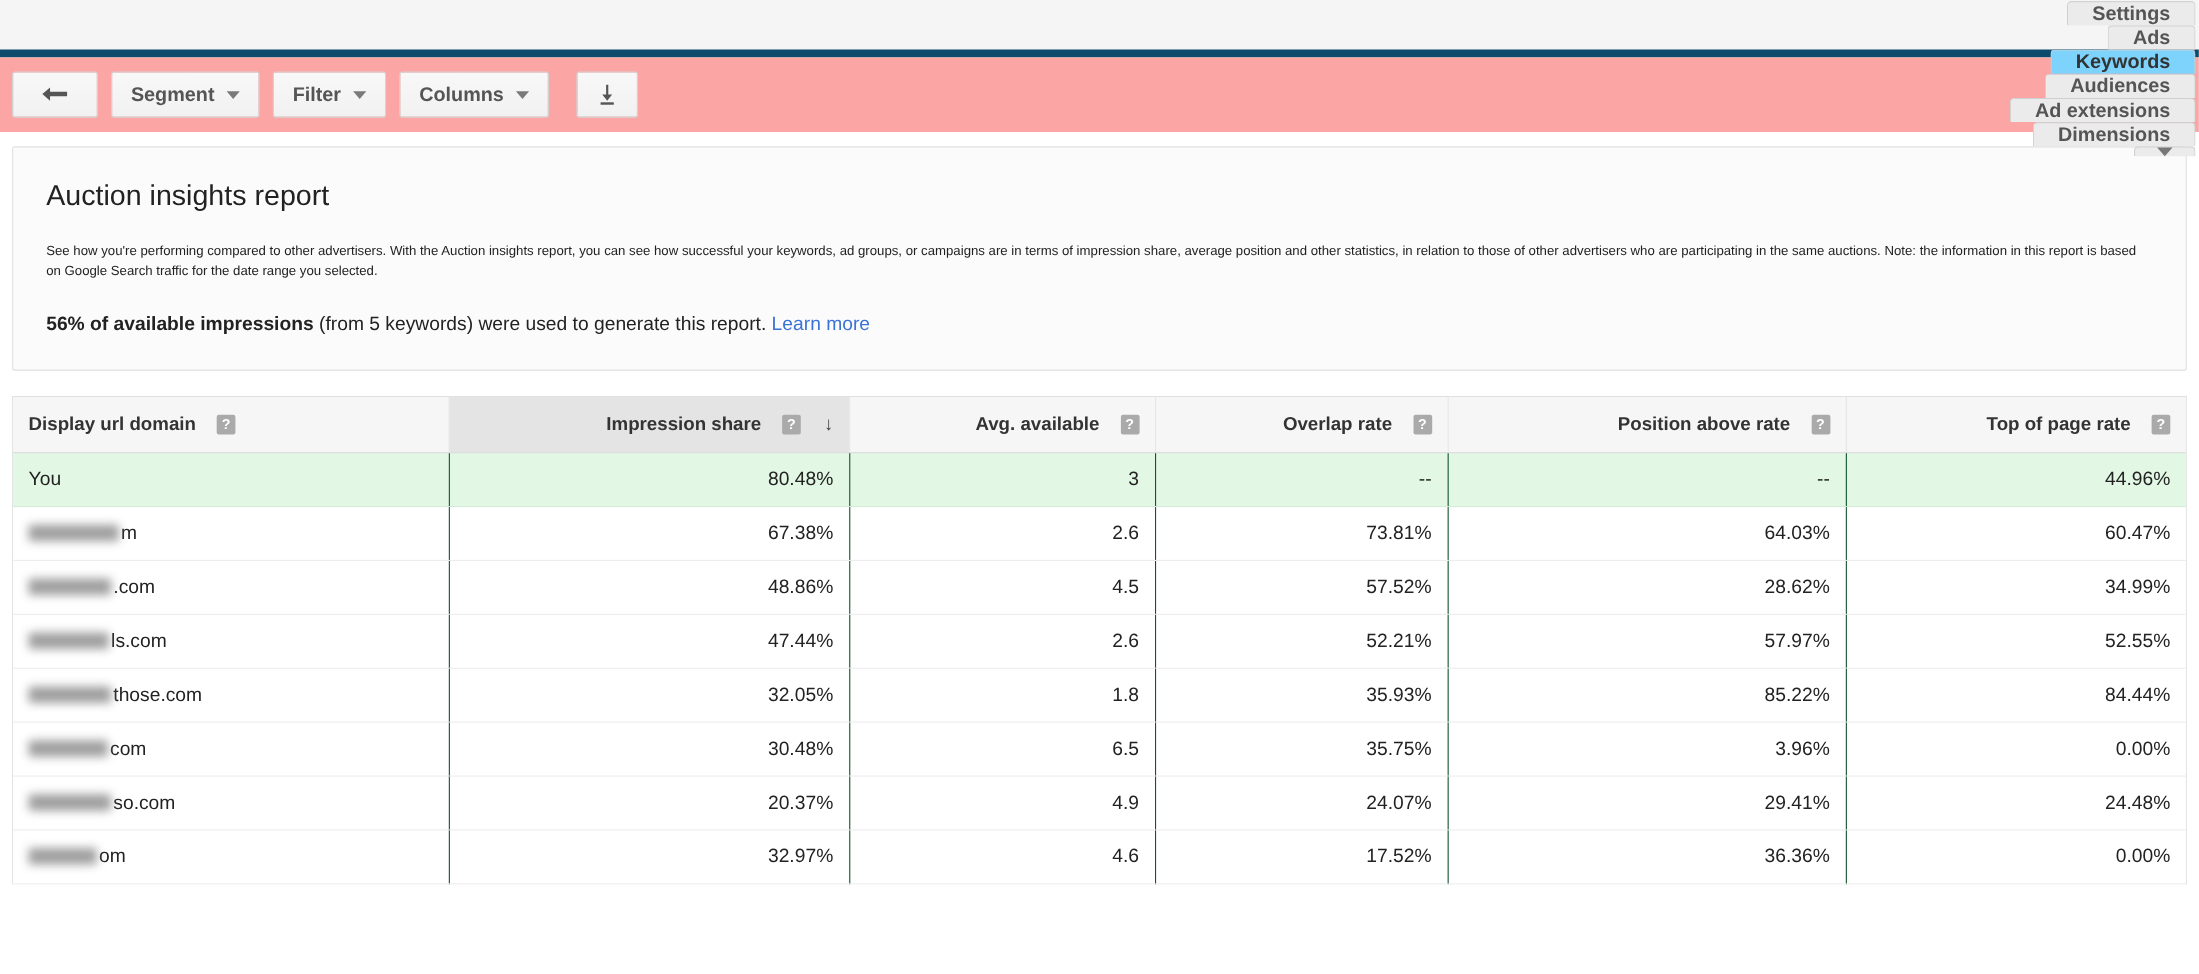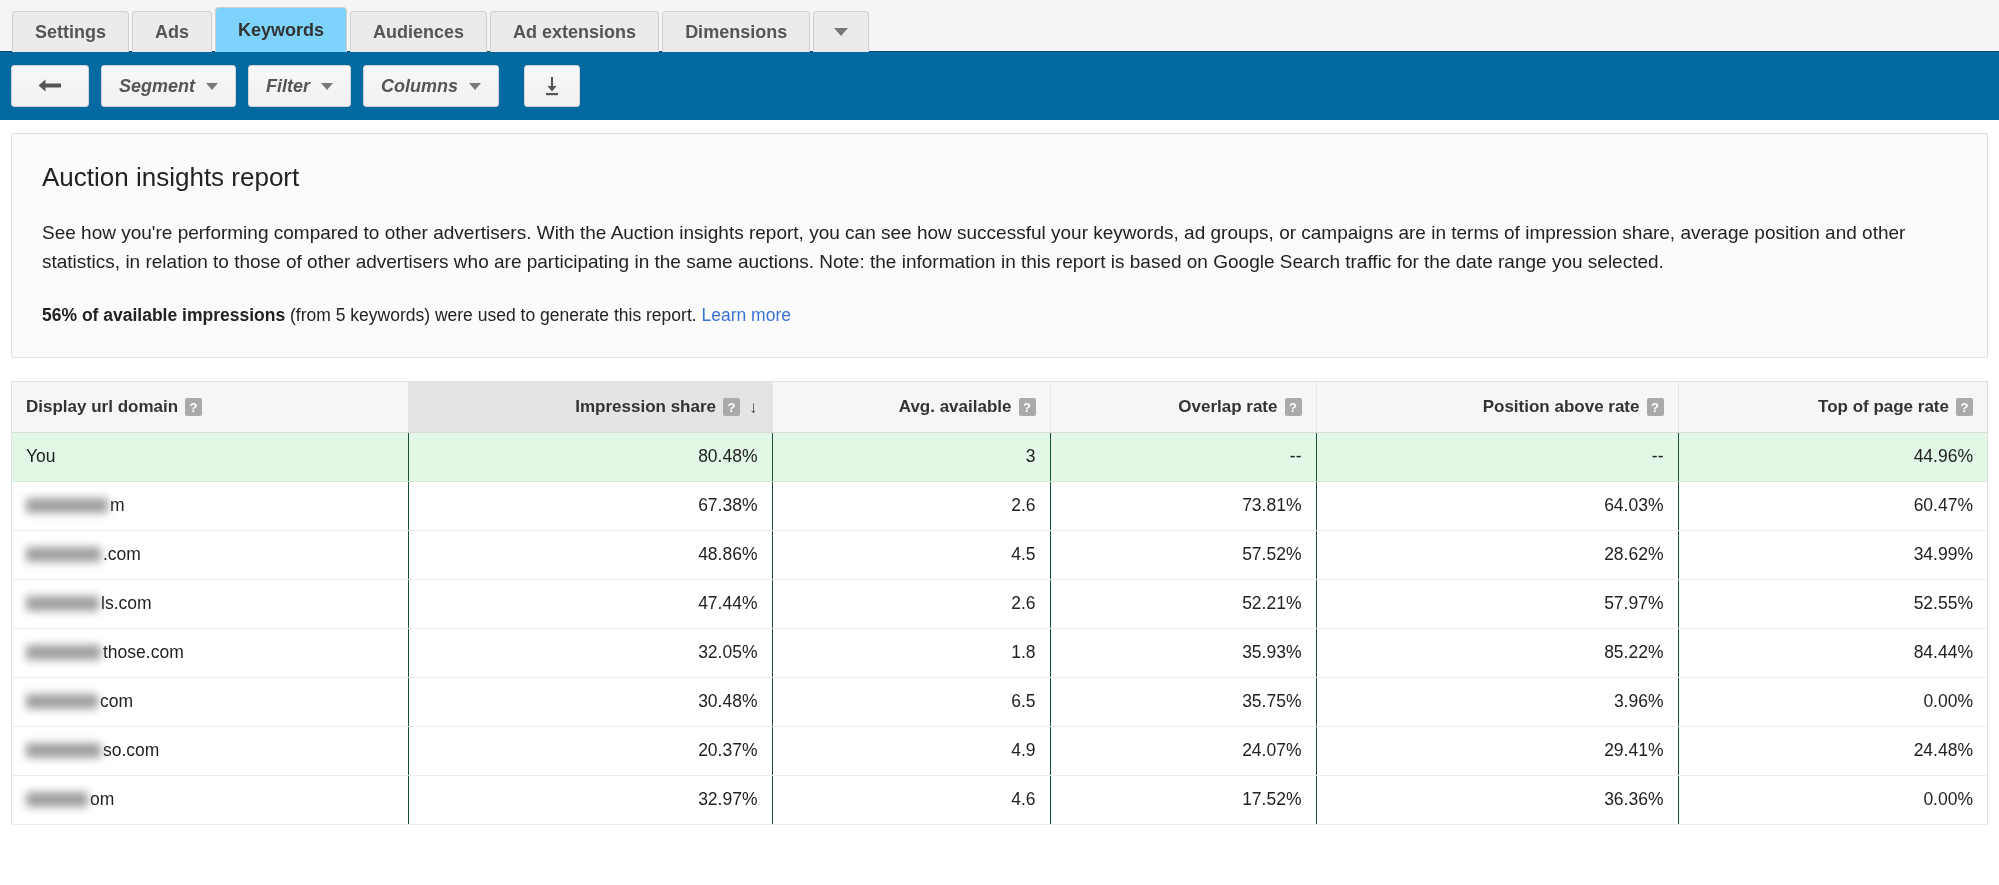--- a/index.html
+++ b/index.html
@@ -21,11 +21,12 @@
     position: relative;
     height: 52px;
     background: #f5f5f5;
-    border-bottom: 1px solid #0c4a6e;
+    border-bottom: 7px solid #0c4a6e;
     padding-left: 12px;
     box-sizing: border-box;
     display: flex;
     align-items: flex-end;
+    flex-direction: column;
   }
   .tab {
     height: 41px;

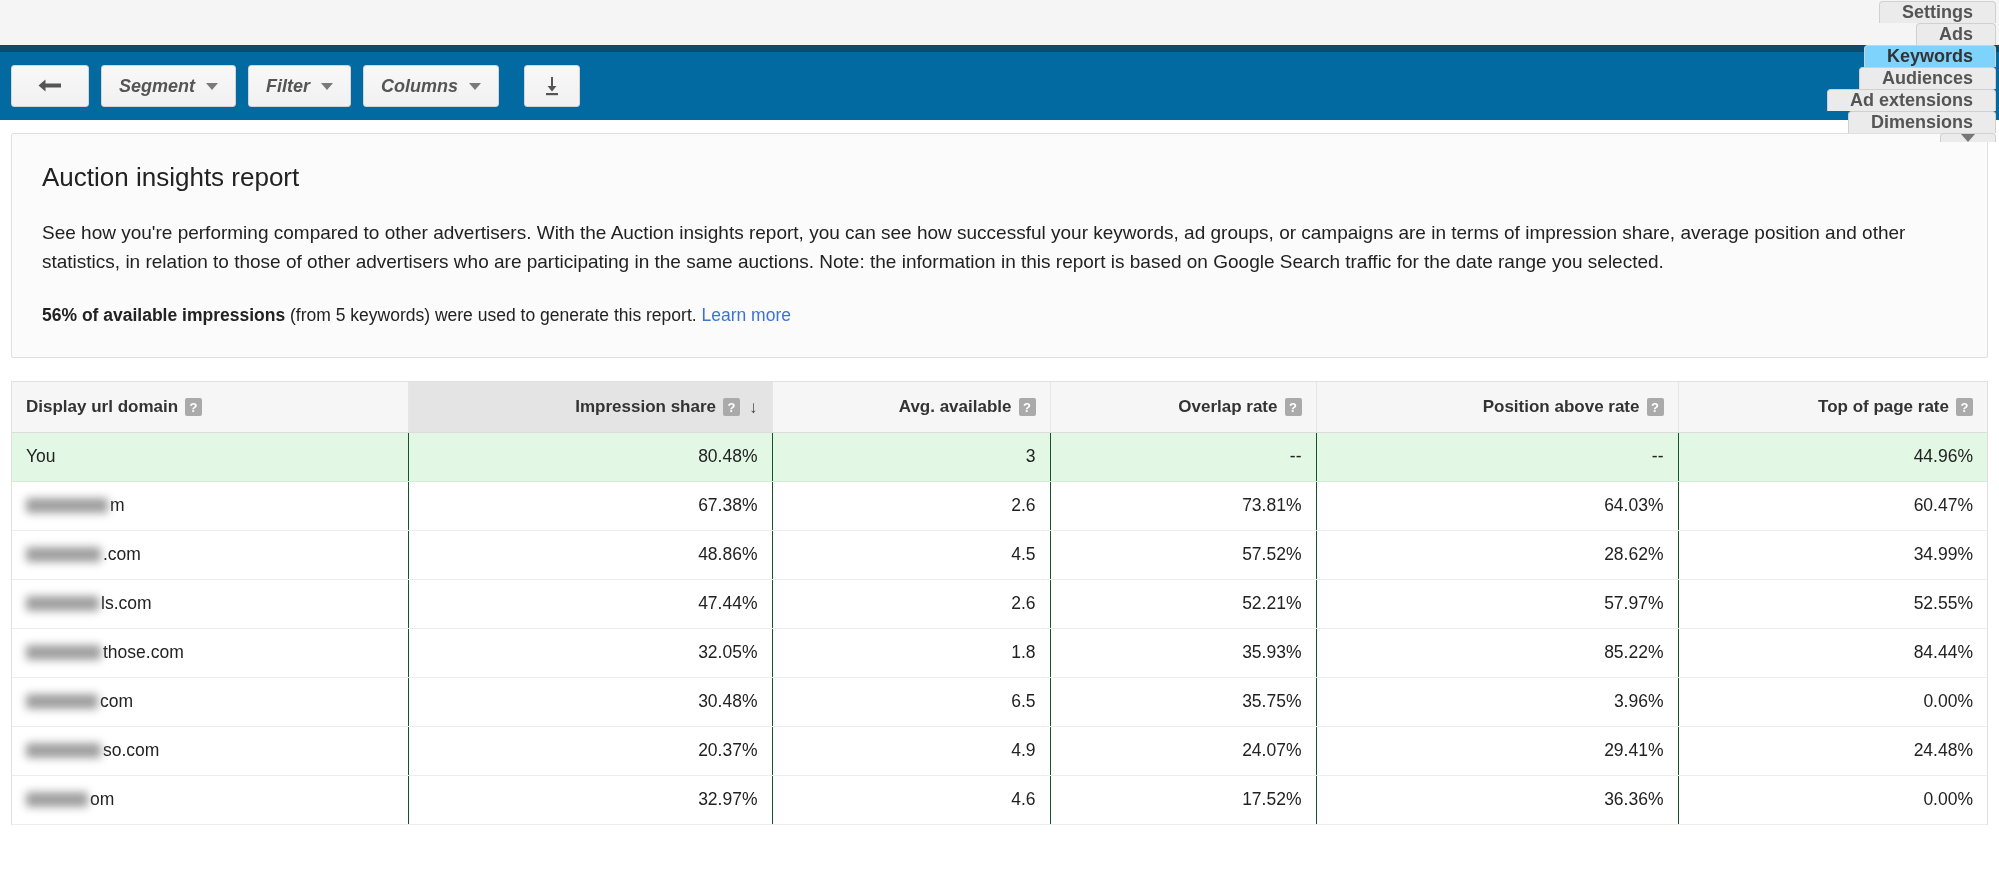--- a/index.html
+++ b/index.html
@@ -67,12 +67,11 @@
   
   .toolbar {
     height: 68px;
-    background: #0369a1;
+    background: #fca5a5;
     display: flex;
     align-items: center;
     padding-left: 11px;
     box-sizing: border-box;
-    font-style: italic;
   }
   .tb-btn {
     height: 42px;

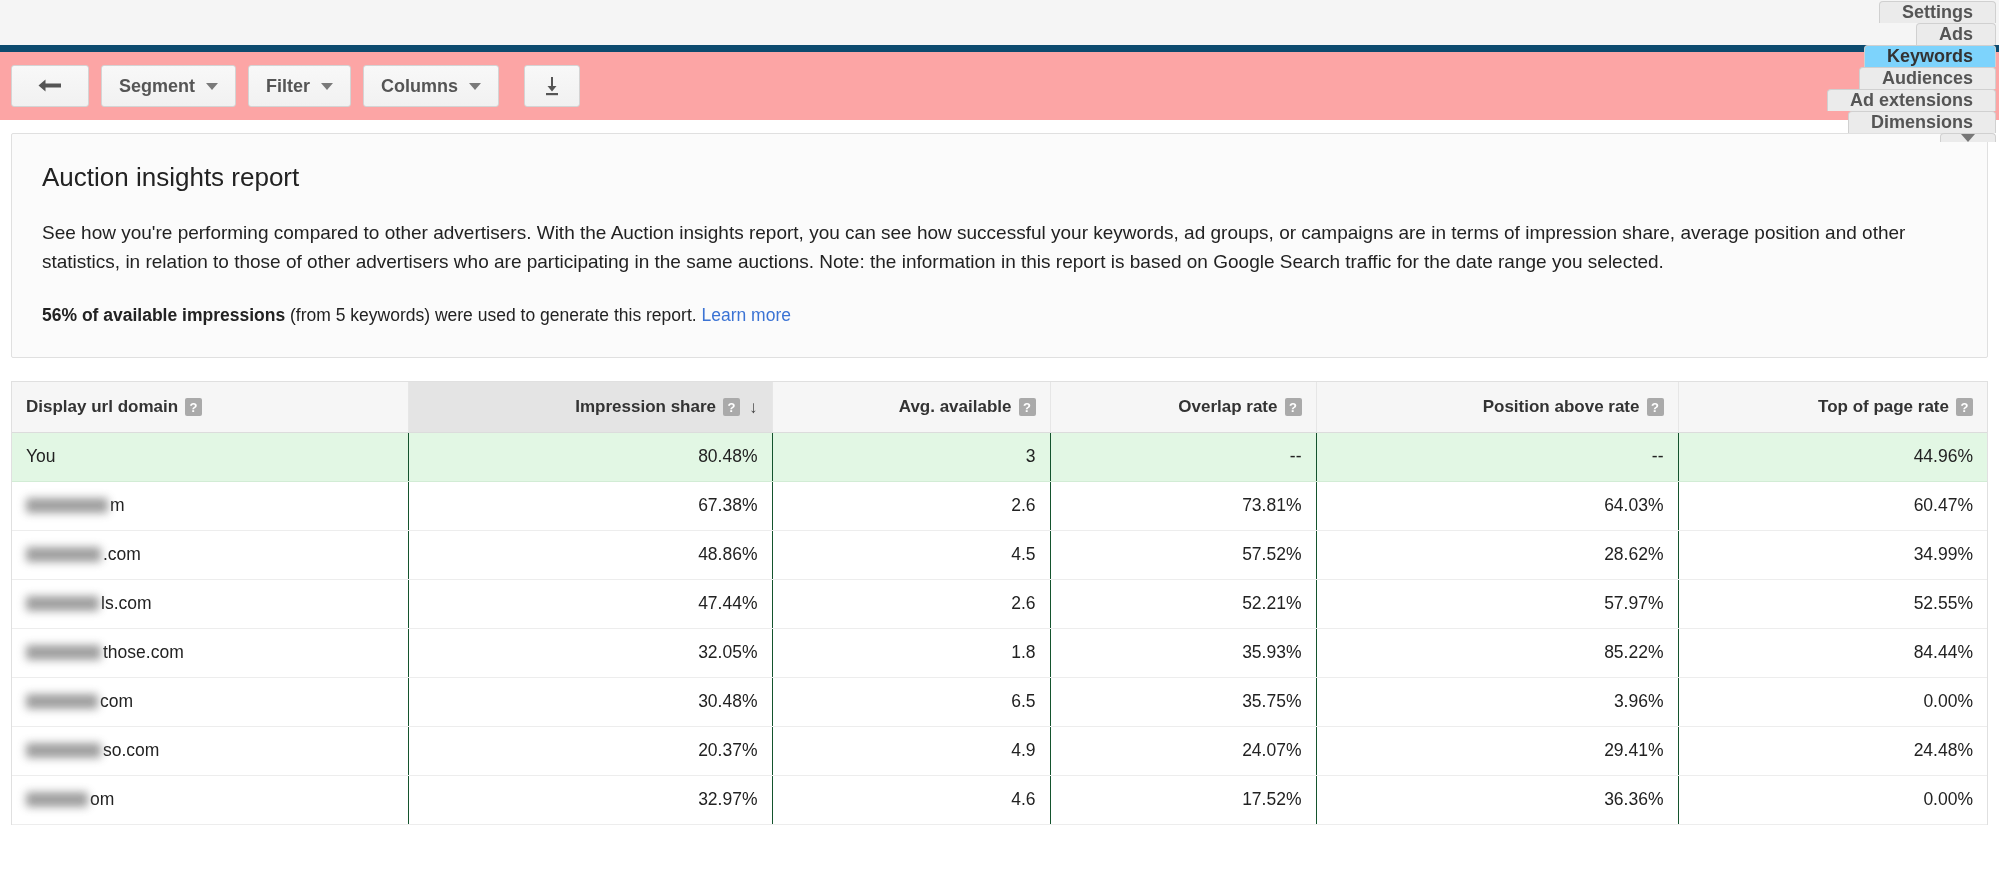--- a/index.html
+++ b/index.html
@@ -119,7 +119,7 @@
     line-height: 1.2;
   }
   .panel-desc {
-    font-size: 19px;
+    font-size: 12px;
     line-height: 1.52;
     color: #222222;
     margin: 0 0 26px 0;

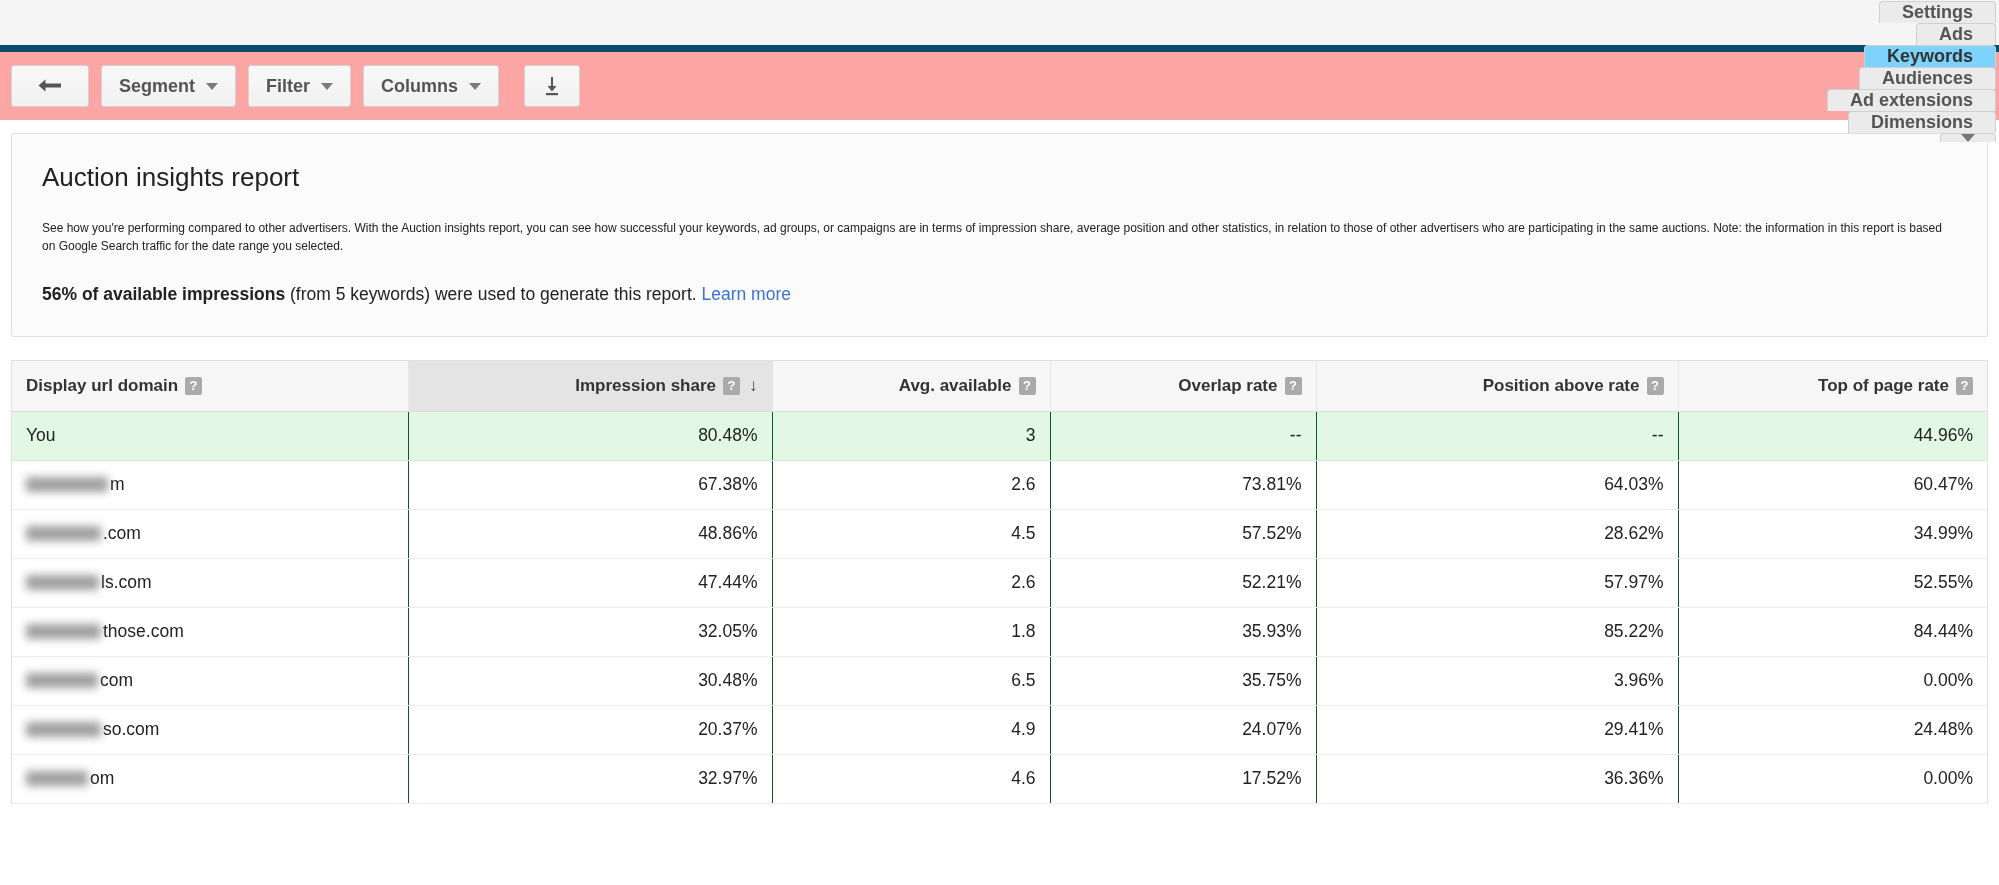--- a/index.html
+++ b/index.html
@@ -177,7 +177,7 @@
     display: flex;
     align-items: center;
     justify-content: flex-end;
-    gap: 7px;
+    gap: 19px;
   }
   .th-inner.left { justify-content: flex-start; }
   .help-icon {

